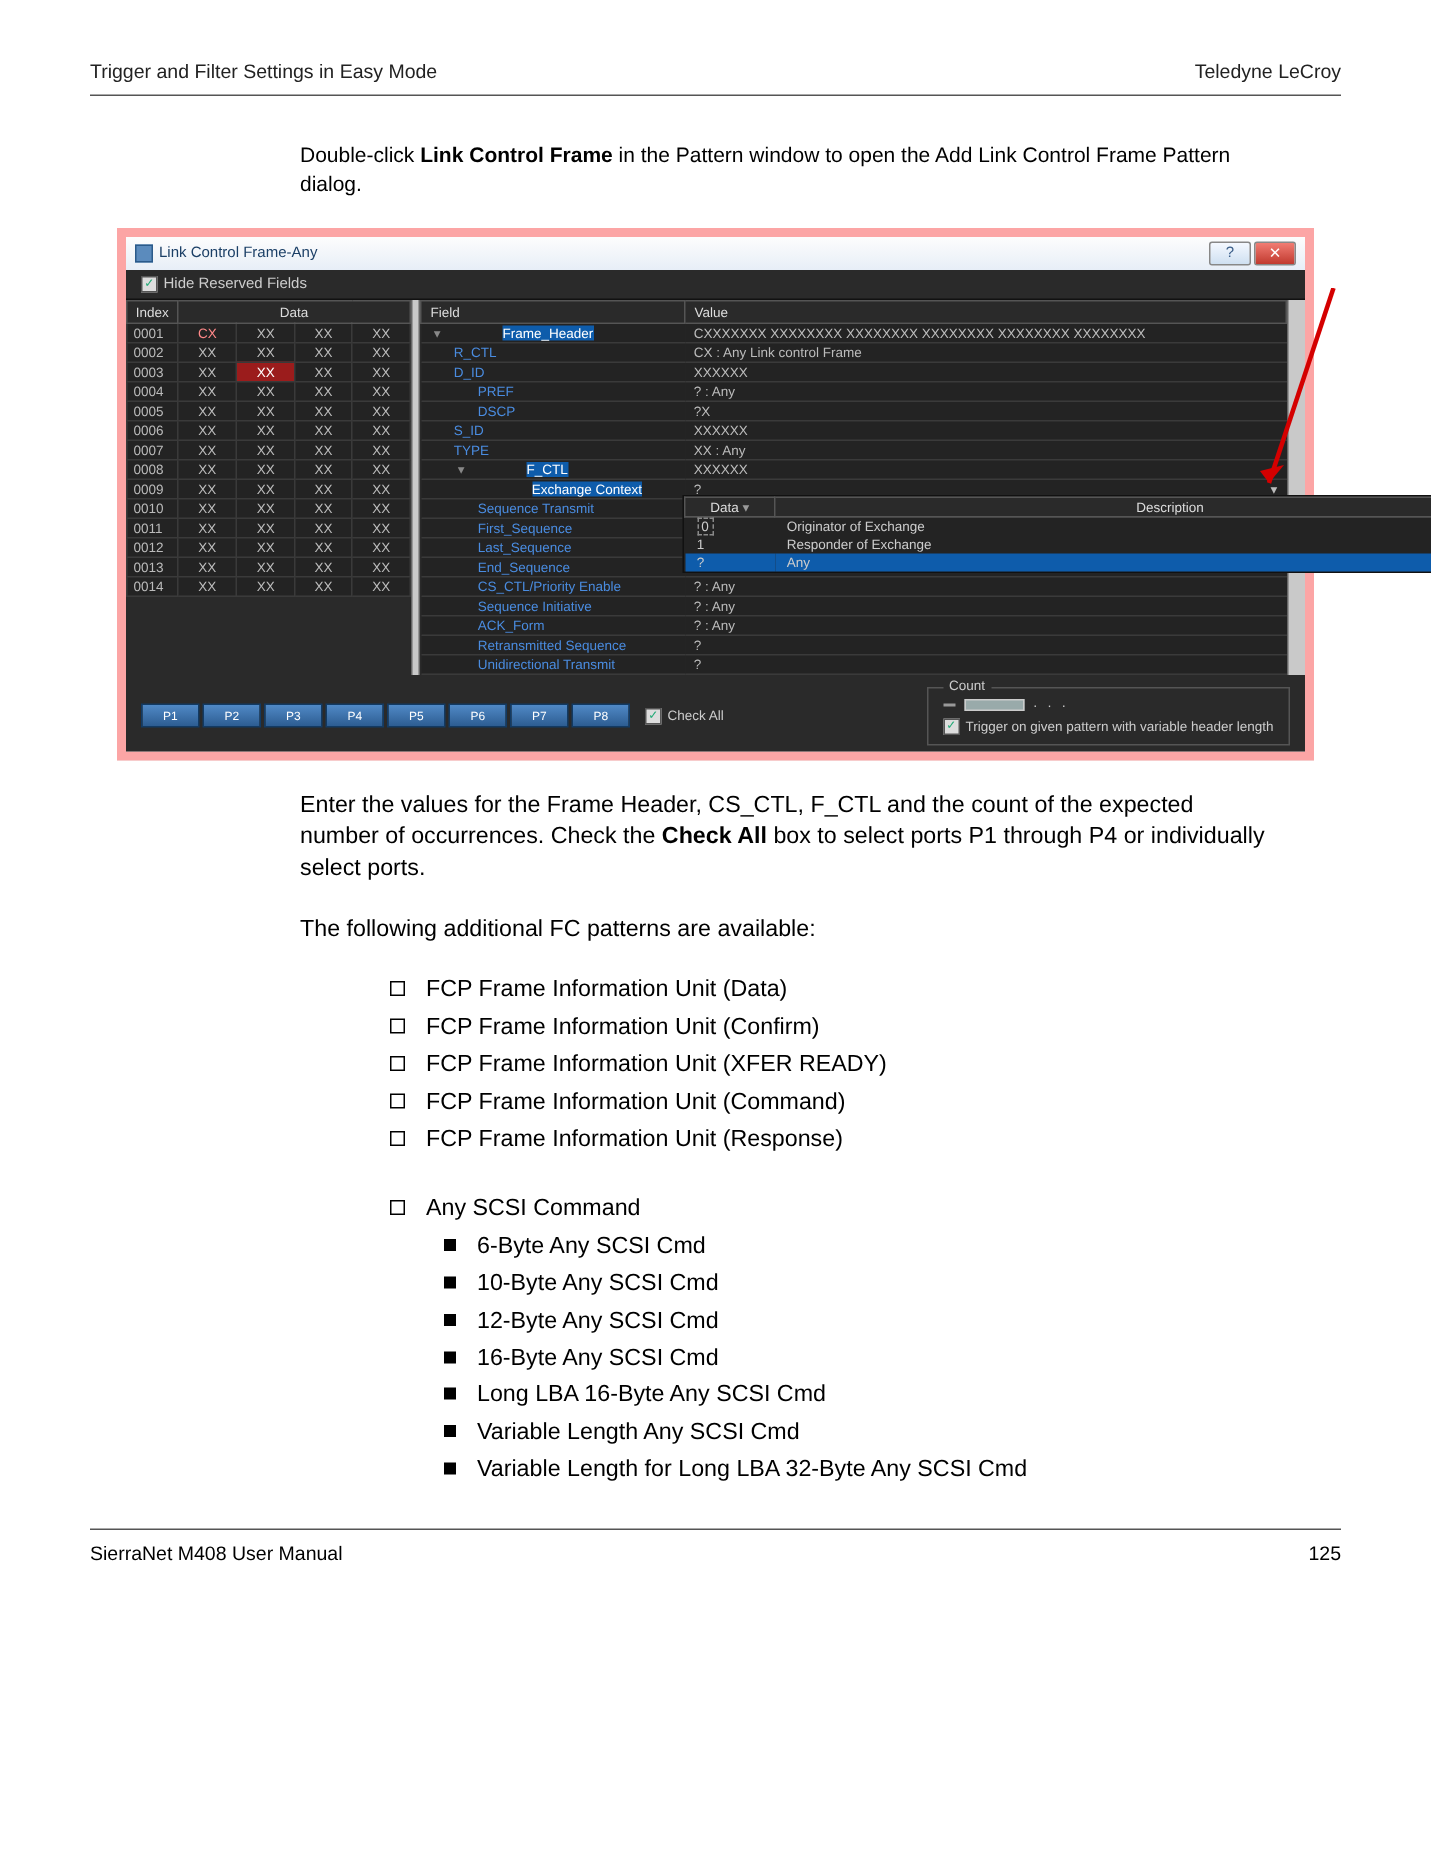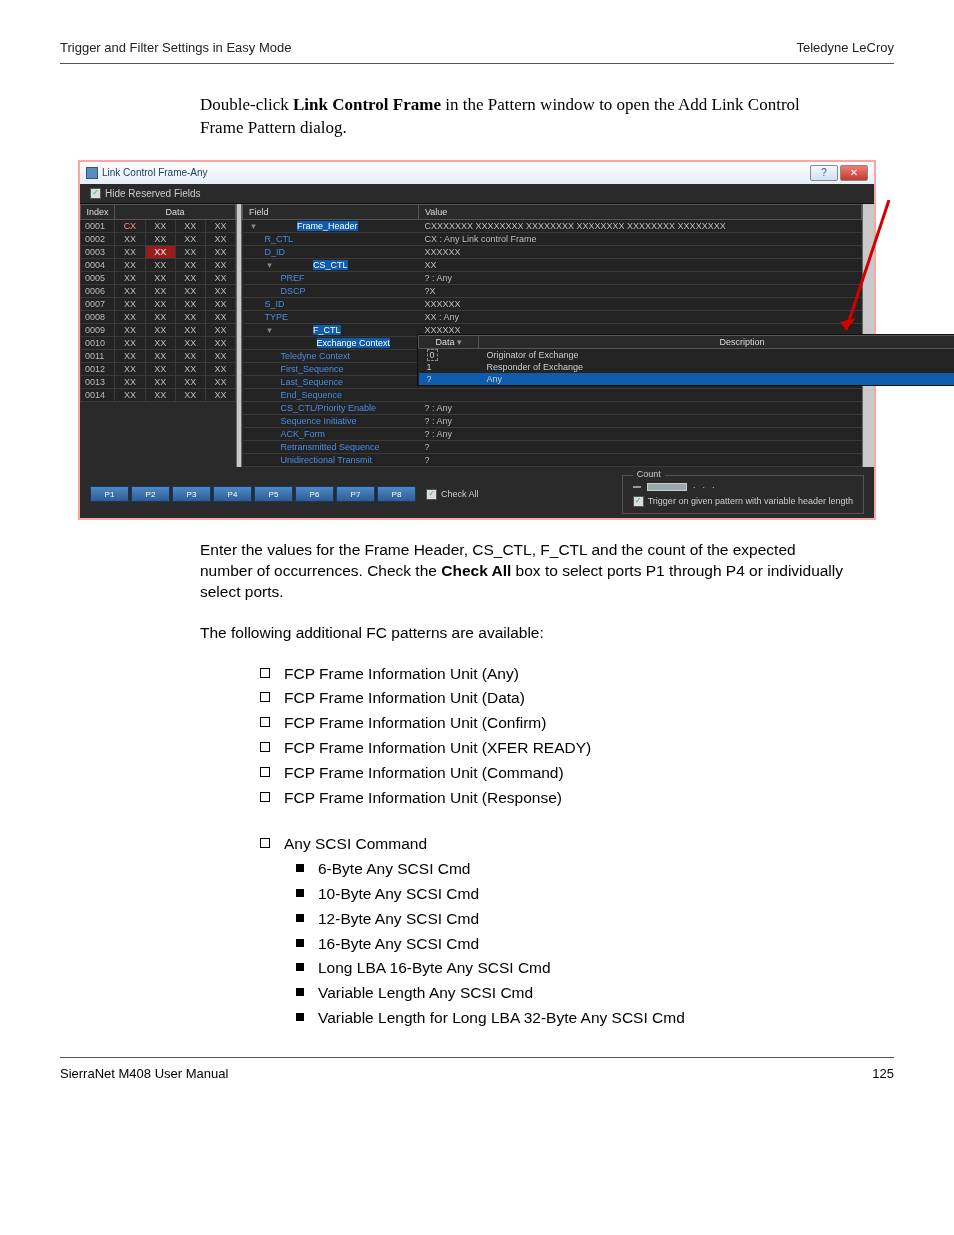--- a/index.html
+++ b/index.html
@@ -23,9 +23,8 @@
   }
   .body-text {
     margin: 30px 110px 20px 200px;
-    font-size: 17px;
+    font-size: 14px;
     line-height: 1.35;
-    font-family: Liberation Serif, serif;
   }
   .body-text b { font-weight: 700; }
   .dialog-wrap {

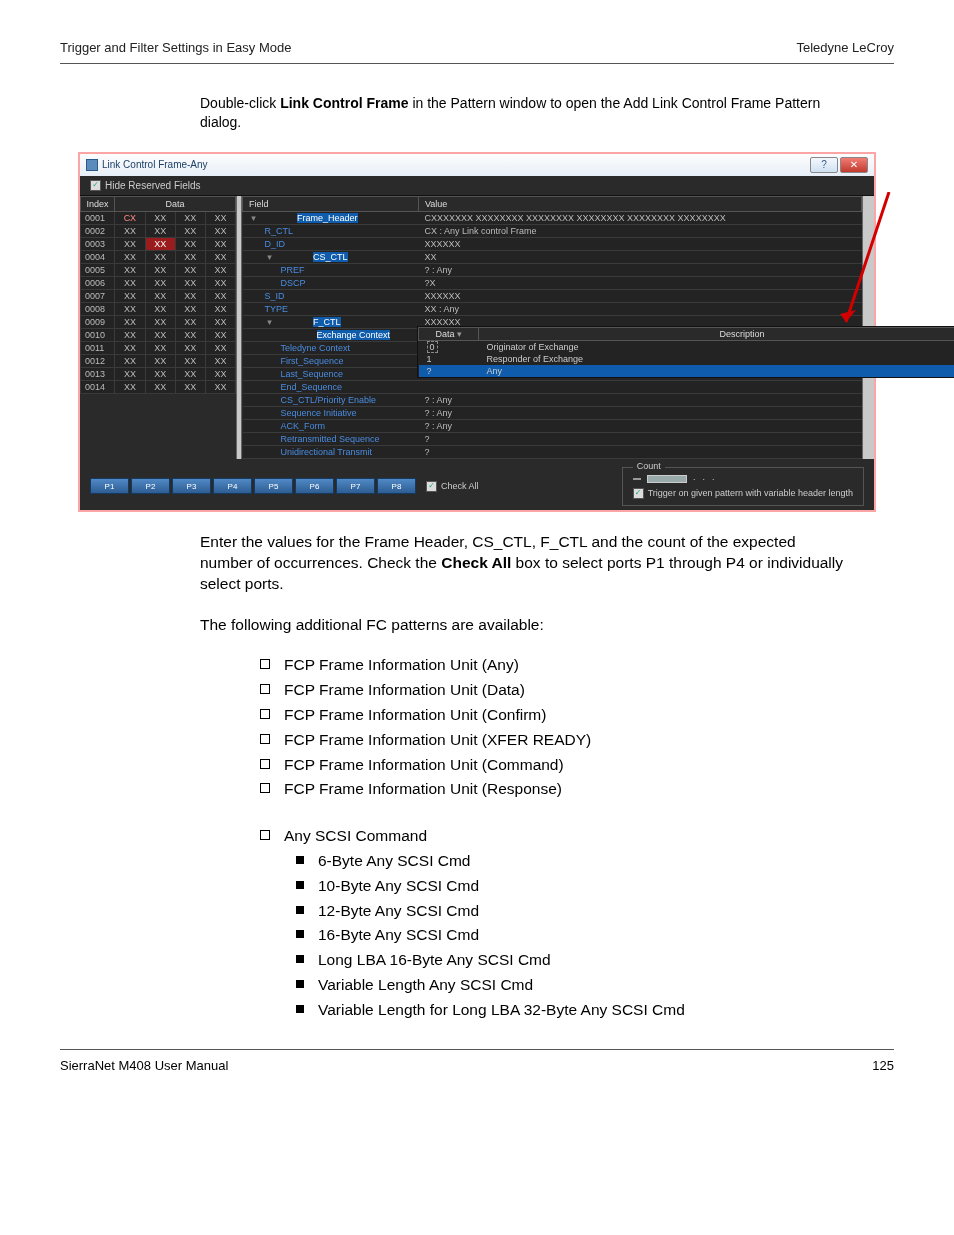--- a/index.html
+++ b/index.html
@@ -32,7 +32,7 @@
     position: relative;
   }
   .dialog {
-    border: 2px solid #fca5a5;
+    border: 6px solid #fca5a5;
     background: #e5e5e5;
     font-size: 10px;
     color: #ddd;

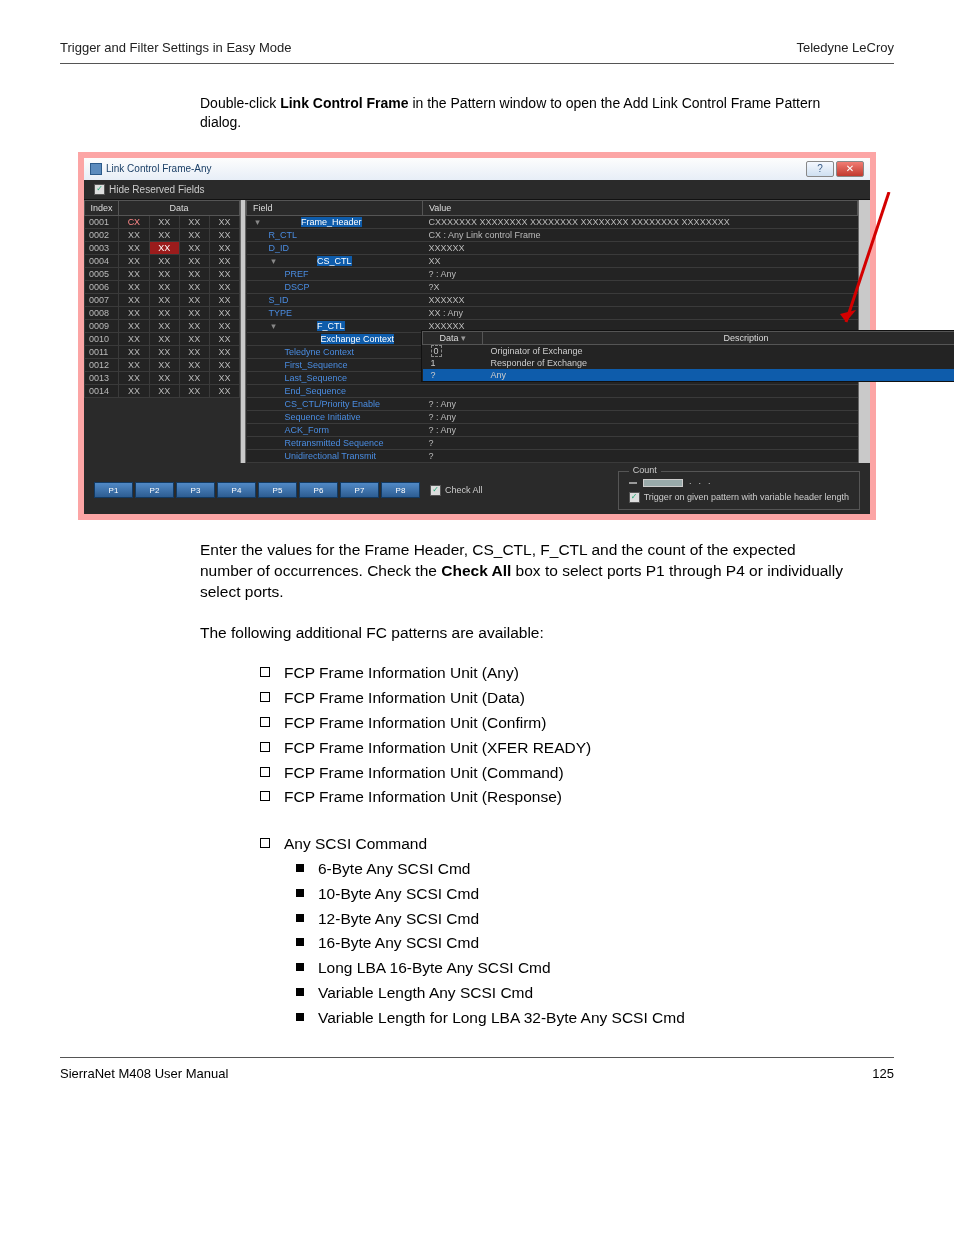--- a/index.html
+++ b/index.html
@@ -71,7 +71,7 @@
     background:#2a2a2a;
     position:relative;
   }
-  .left-panel { width: 156px; }
+  .left-panel { width: 190px; }
   .splitter { width:6px; background:#c9c9c9; border-left:1px solid #666; border-right:1px solid #666; }
   .right-panel { flex:1; position:relative; }
   .tbl {

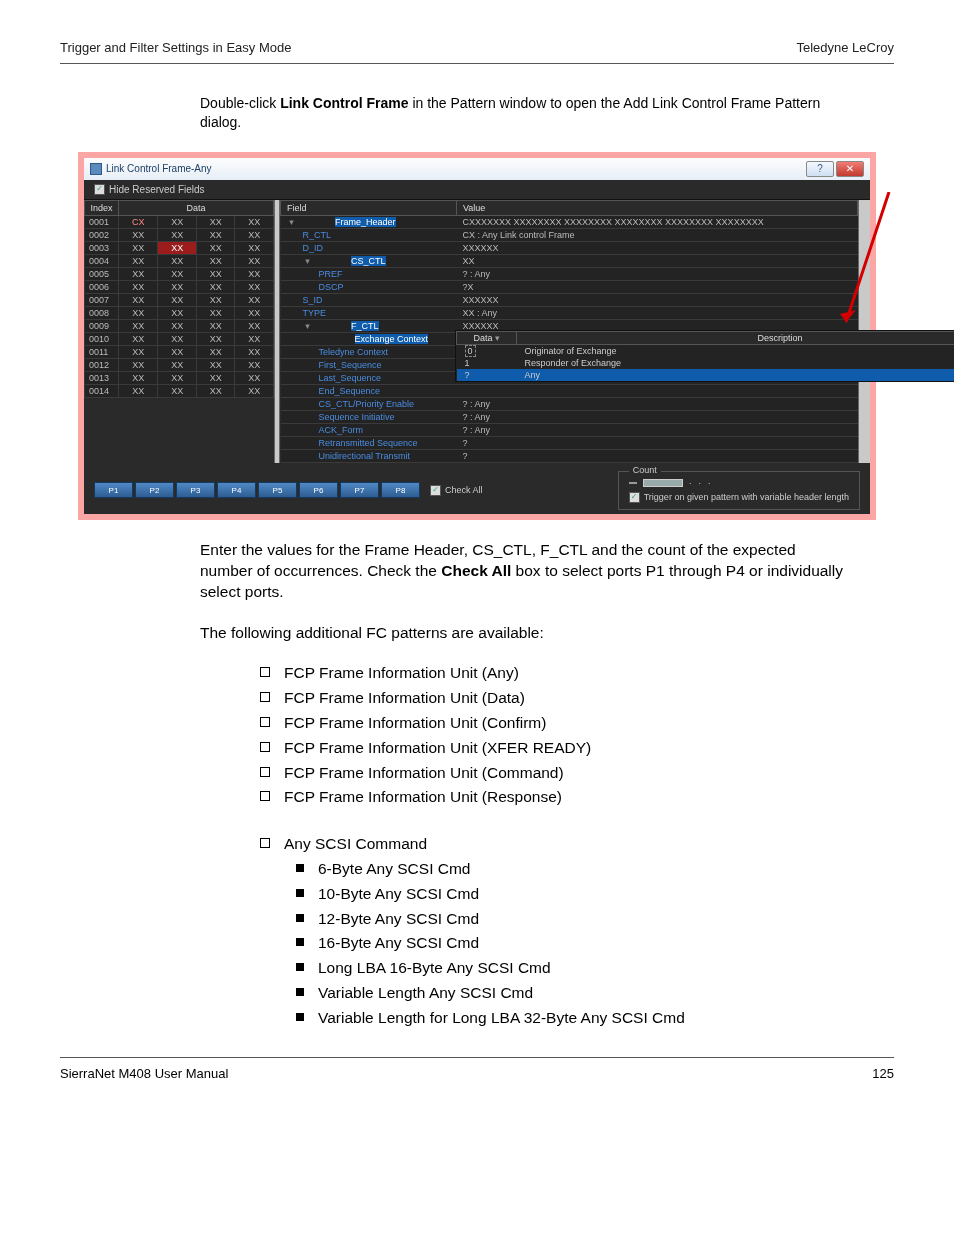--- a/index.html
+++ b/index.html
@@ -323,10 +323,6 @@
               <tr>
                 <td style="padding-left: 22px;"><span class="linkish">D_ID</span></td>
                 <td>XXXXXX</td>
-              </tr>
-              <tr>
-                <td style="padding-left: 22px;"><span class="tree-arrow">▾</span> <span class="hl">CS_CTL</span></td>
-                <td class="val-hl">XX</td>
               </tr>
               <tr>
                 <td style="padding-left: 38px; margin-left: 48px;"><span class="linkish">PREF</span></td>

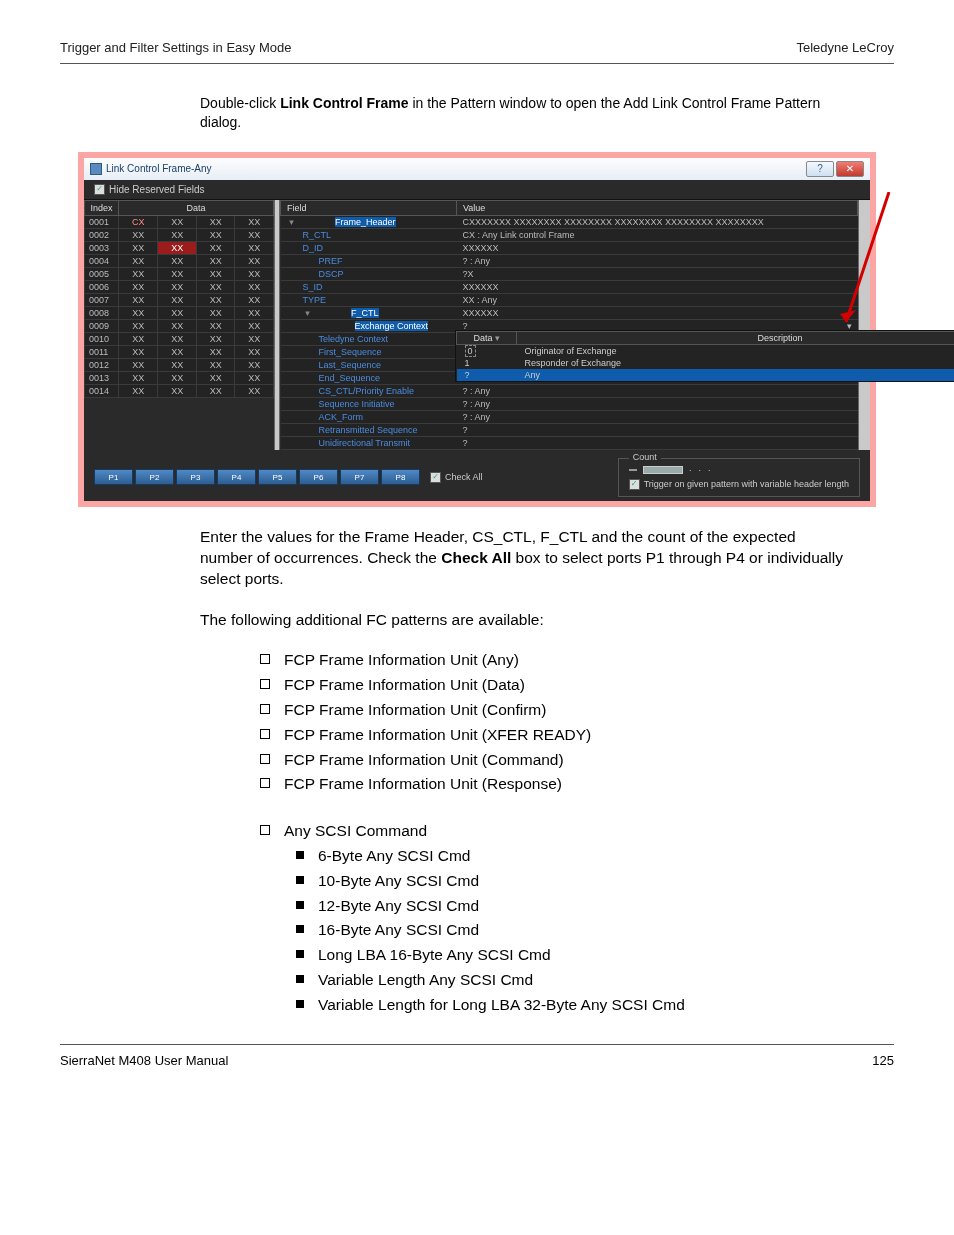--- a/index.html
+++ b/index.html
@@ -349,7 +349,7 @@
                 <td class="val-hl">? <span style="float:right">▾</span></td>
               </tr>
               <tr>
-                <td style="padding-left: 38px;"><span class="linkish">Teledyne Context</span></td>
+                <td style="padding-left: 38px;"><span class="linkish">Sequence Transmit</span></td>
                 <td></td>
               </tr>
               <tr>

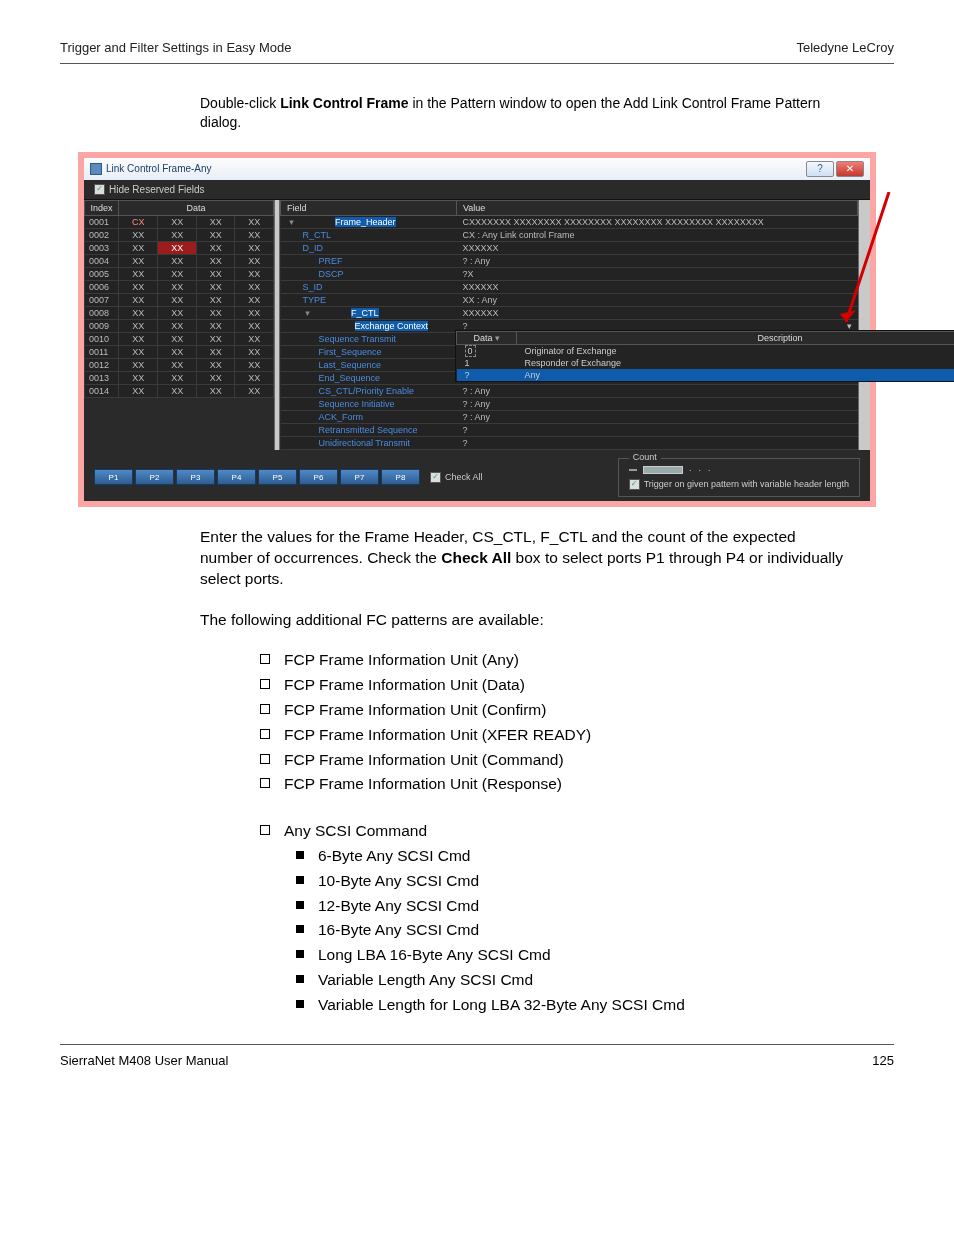--- a/index.html
+++ b/index.html
@@ -459,10 +459,6 @@
   <div id="list1">
       <div class="row">
         <span class="sq"></span>
-        <span>FCP Frame Information Unit (Any)</span>
-      </div>
-      <div class="row">
-        <span class="sq"></span>
         <span>FCP Frame Information Unit (Data)</span>
       </div>
       <div class="row">

